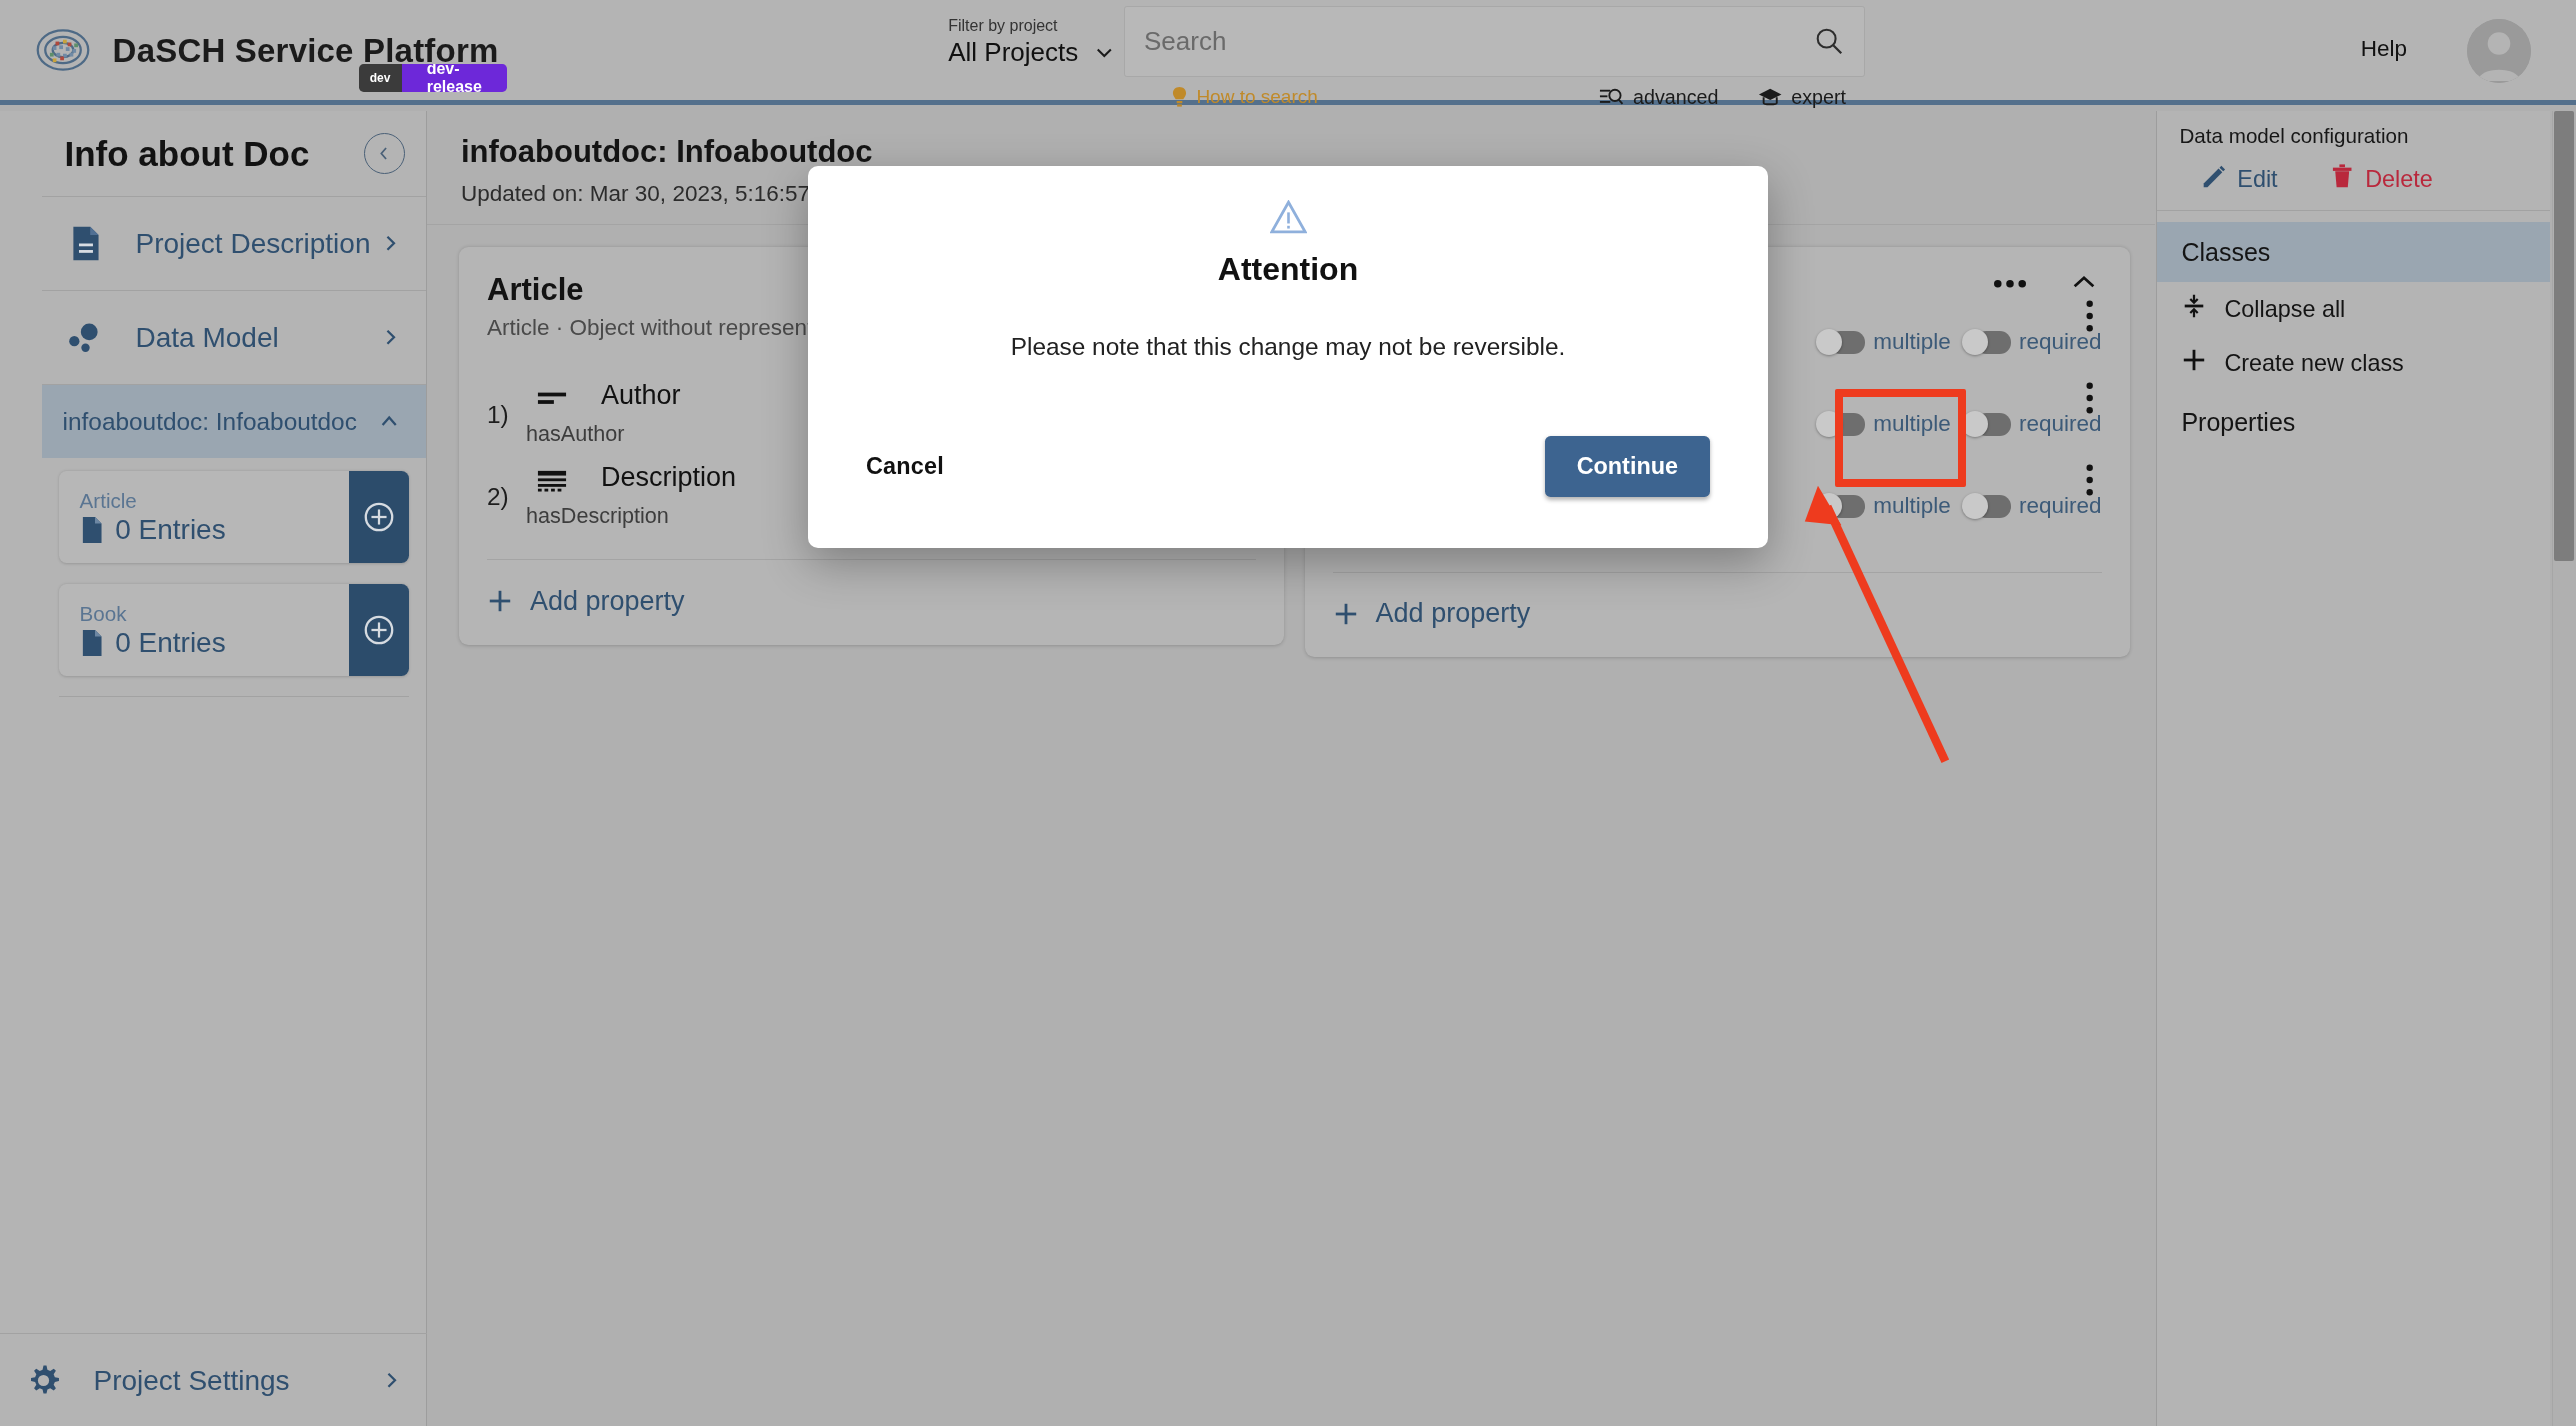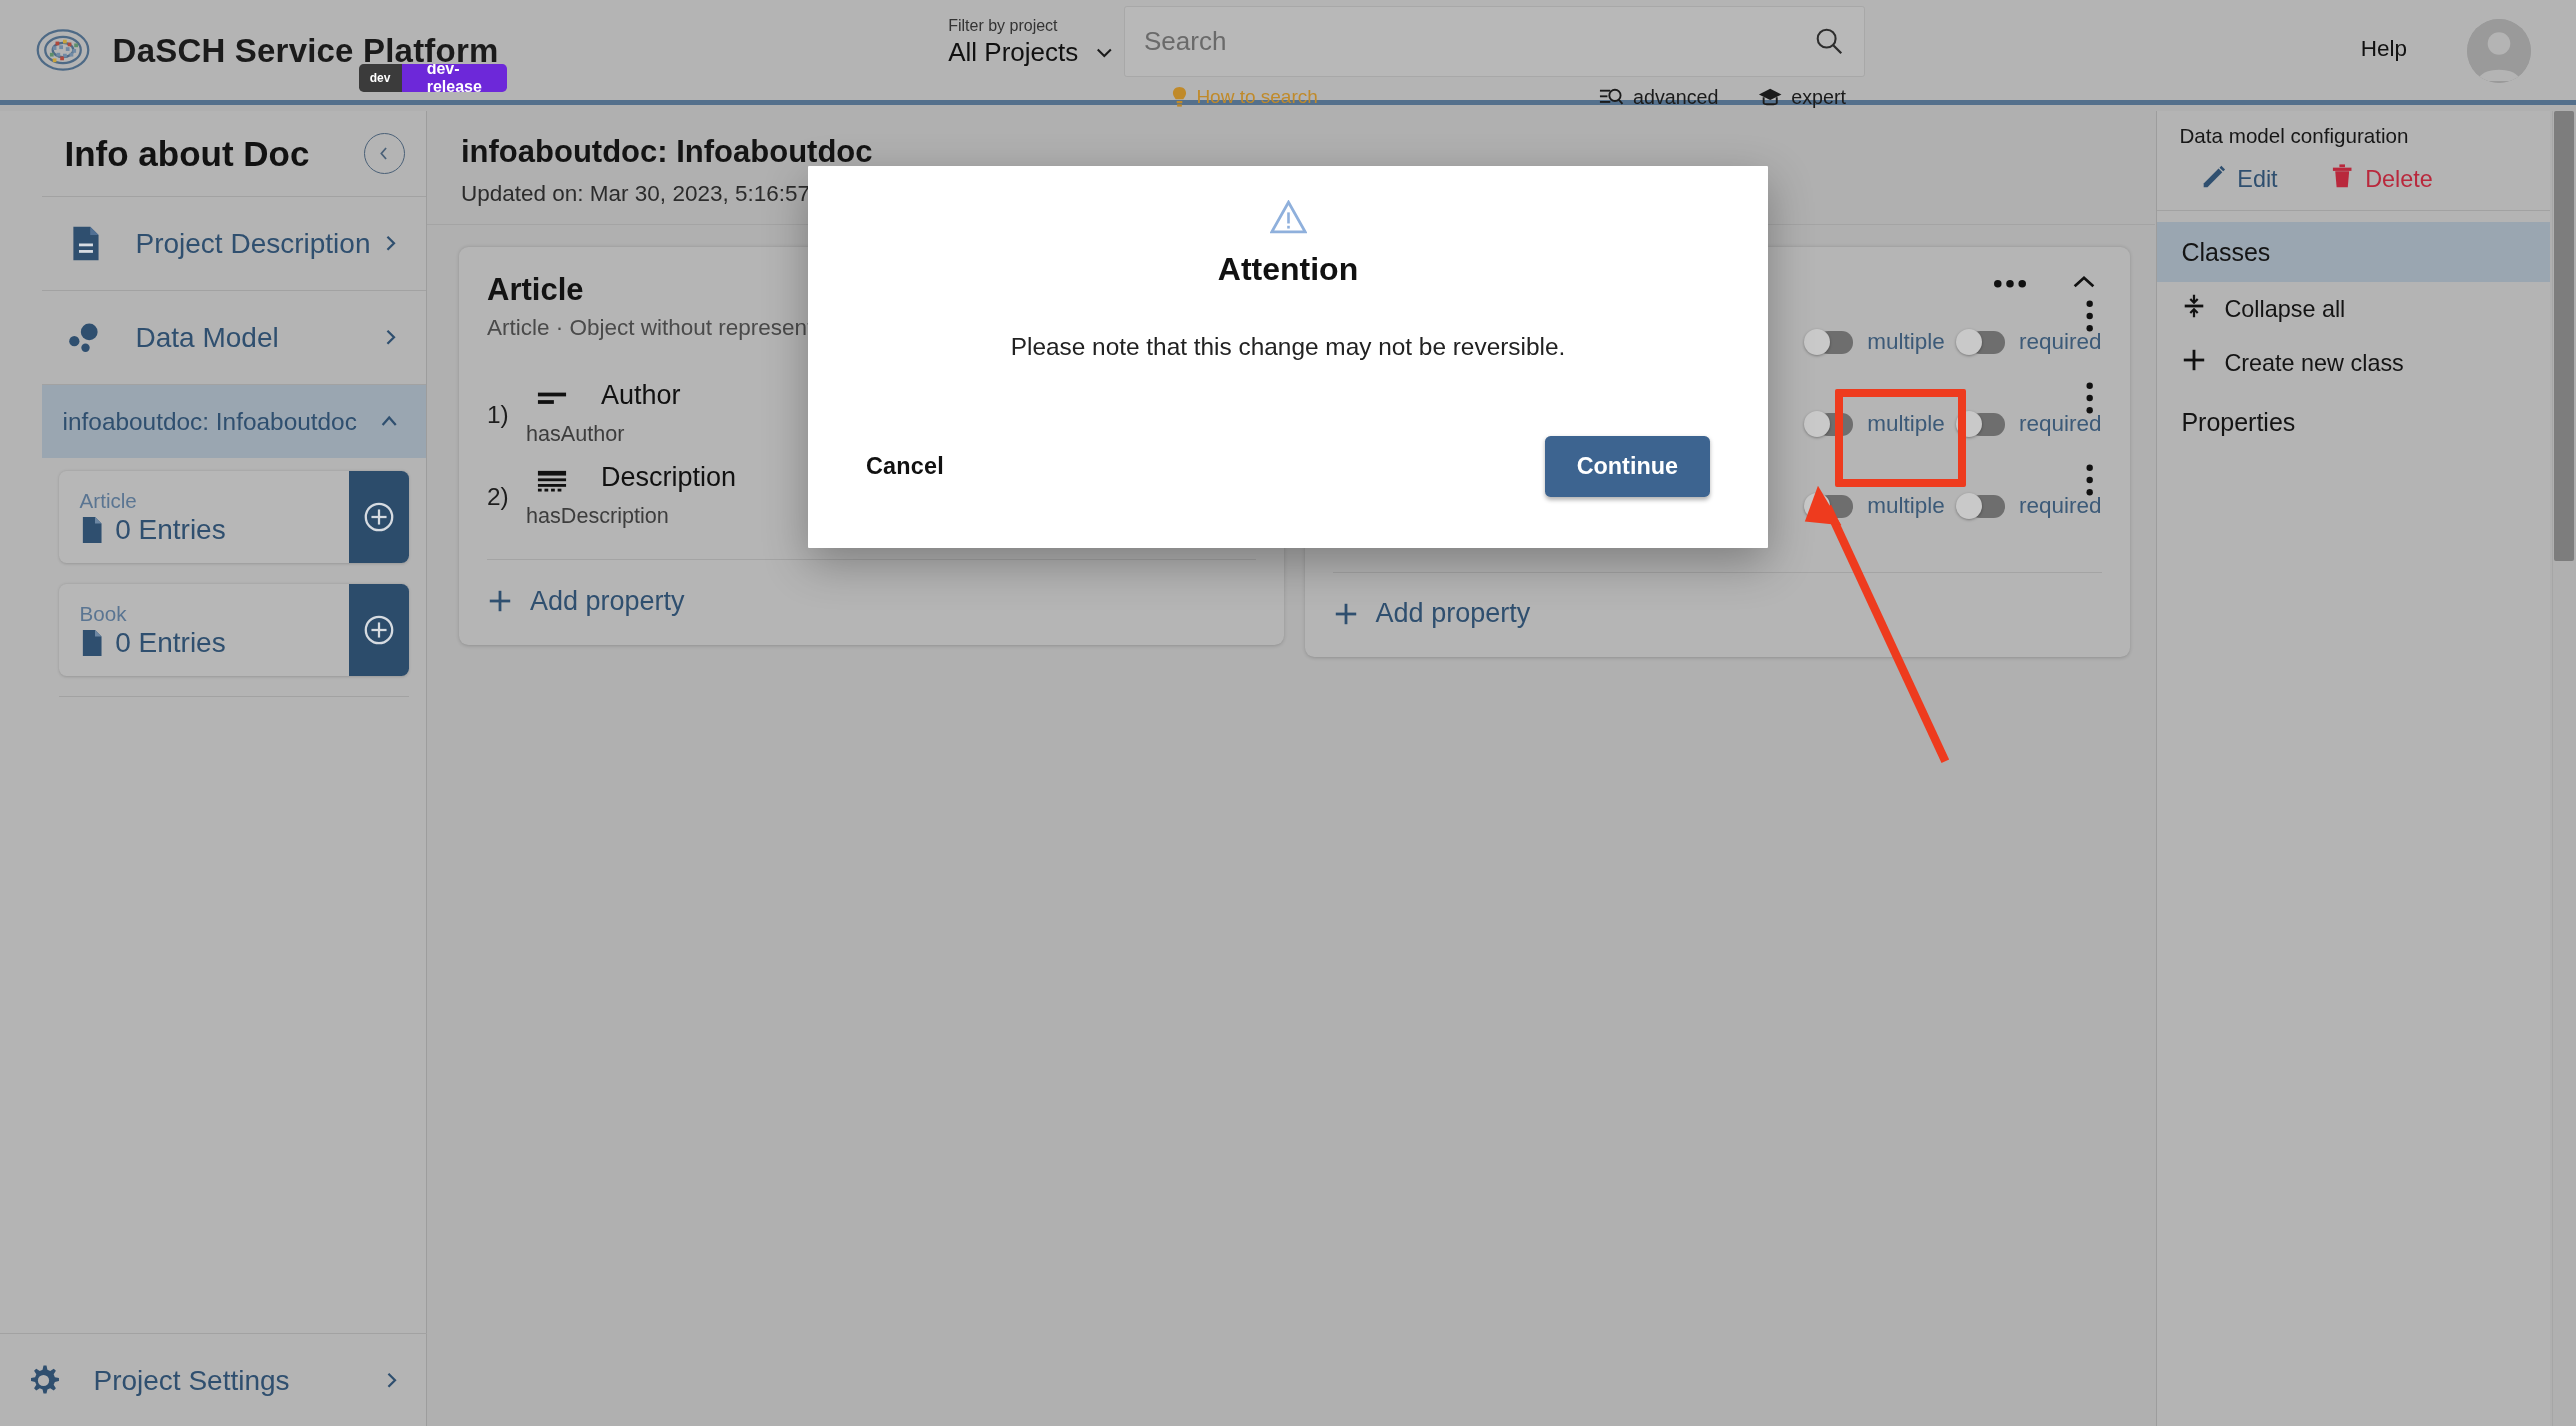--- a/index.html
+++ b/index.html
@@ -189,7 +189,7 @@
   .scrim { position: absolute; inset: 0; background: transparent; }
   .dialog {
     position: absolute; left: 808px; top: 166px; width: 960px; height: 382px;
-    background: #fff; border-radius: 1px; box-shadow: 0 15px 45px rgba(0,0,0,0.30);
+    background: #fff; border-radius: 10px; box-shadow: 0 15px 45px rgba(0,0,0,0.30);
   }
   .dlg-warn { display: flex; justify-content: center; margin-top: 34px; }
   .dlg-title { text-align: center; font-size: 32px; font-weight: 700; color: #111; margin-top: 17px; }

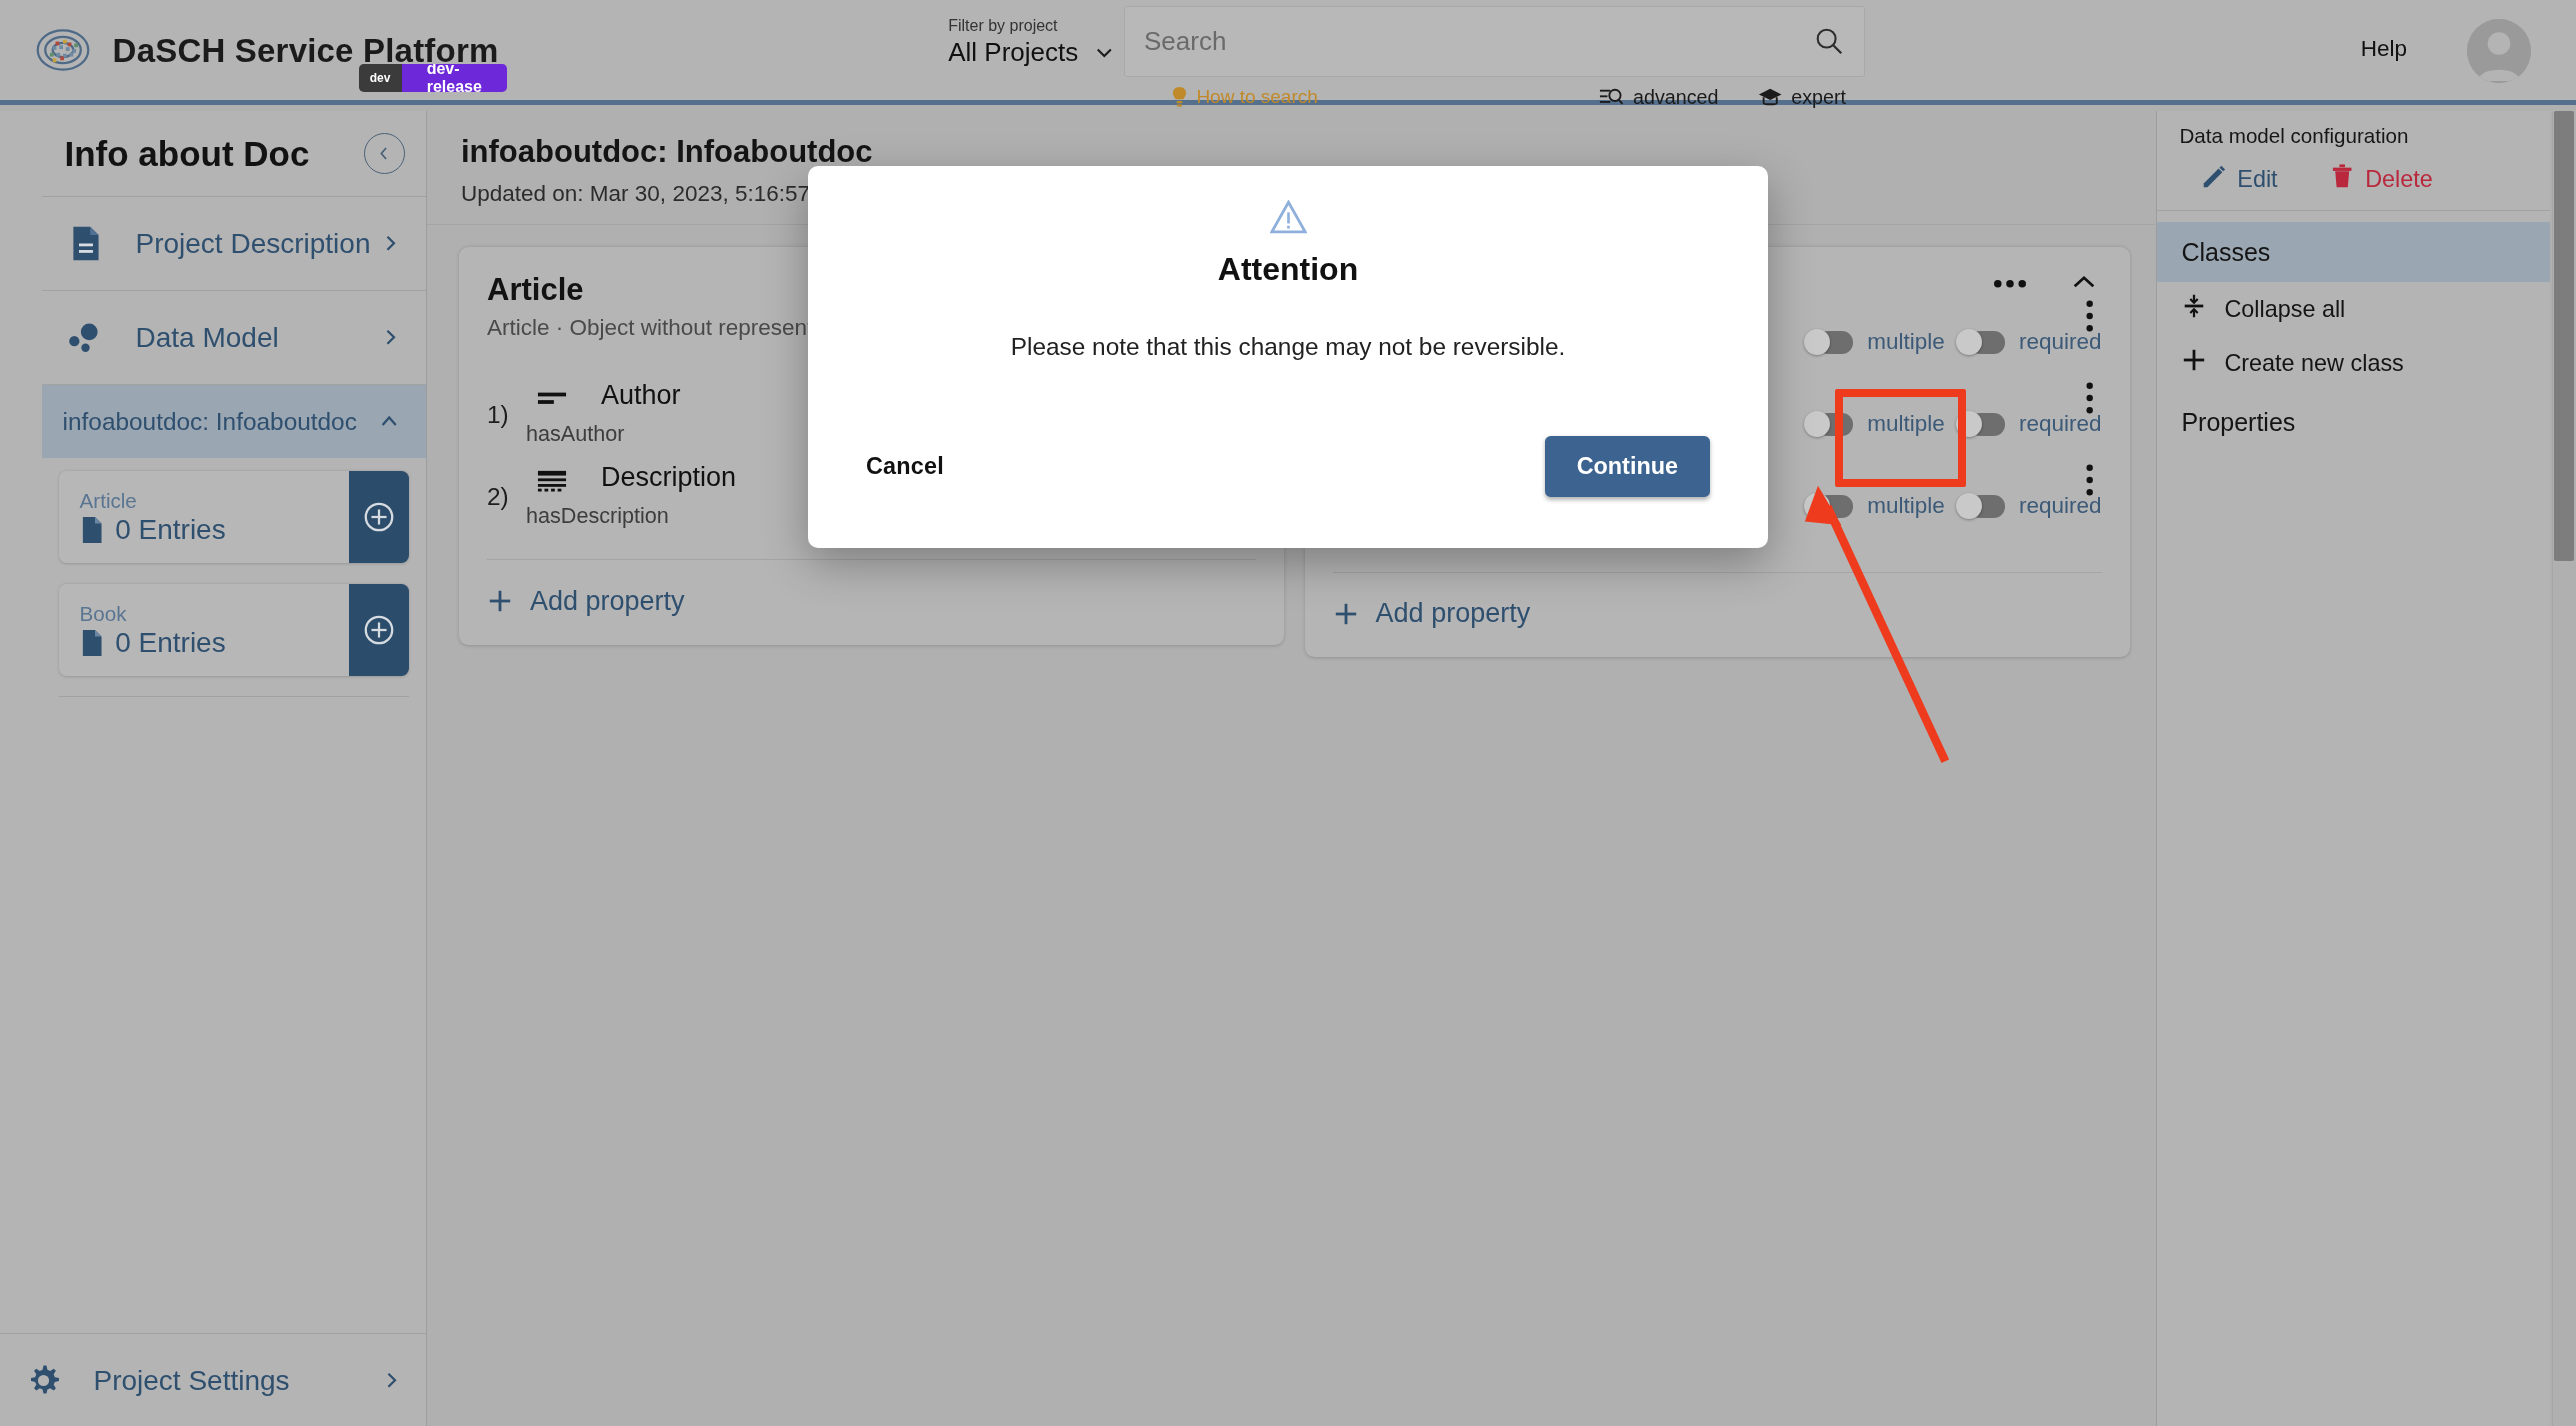--- a/index.html
+++ b/index.html
@@ -139,7 +139,7 @@
   .prop-ctrls { position: absolute; right: 0; top: 0; width: 375px; }
   .kebab { position: absolute; right: 7.5px; top: -9.4px; }
   .toggles { position: absolute; right: 0; top: 20.6px; display: flex; align-items: center; gap: 11.2px; }
-  .tg { display: flex; align-items: flex-start; gap: 14px; }
+  .tg { display: flex; align-items: flex-start; gap: 8px; }
   .switch { width: 49px; height: 26px; position: relative; }
   .switch .track {
     position: absolute; right: 0; top: 1.9px; width: 36px; height: 22.5px;

